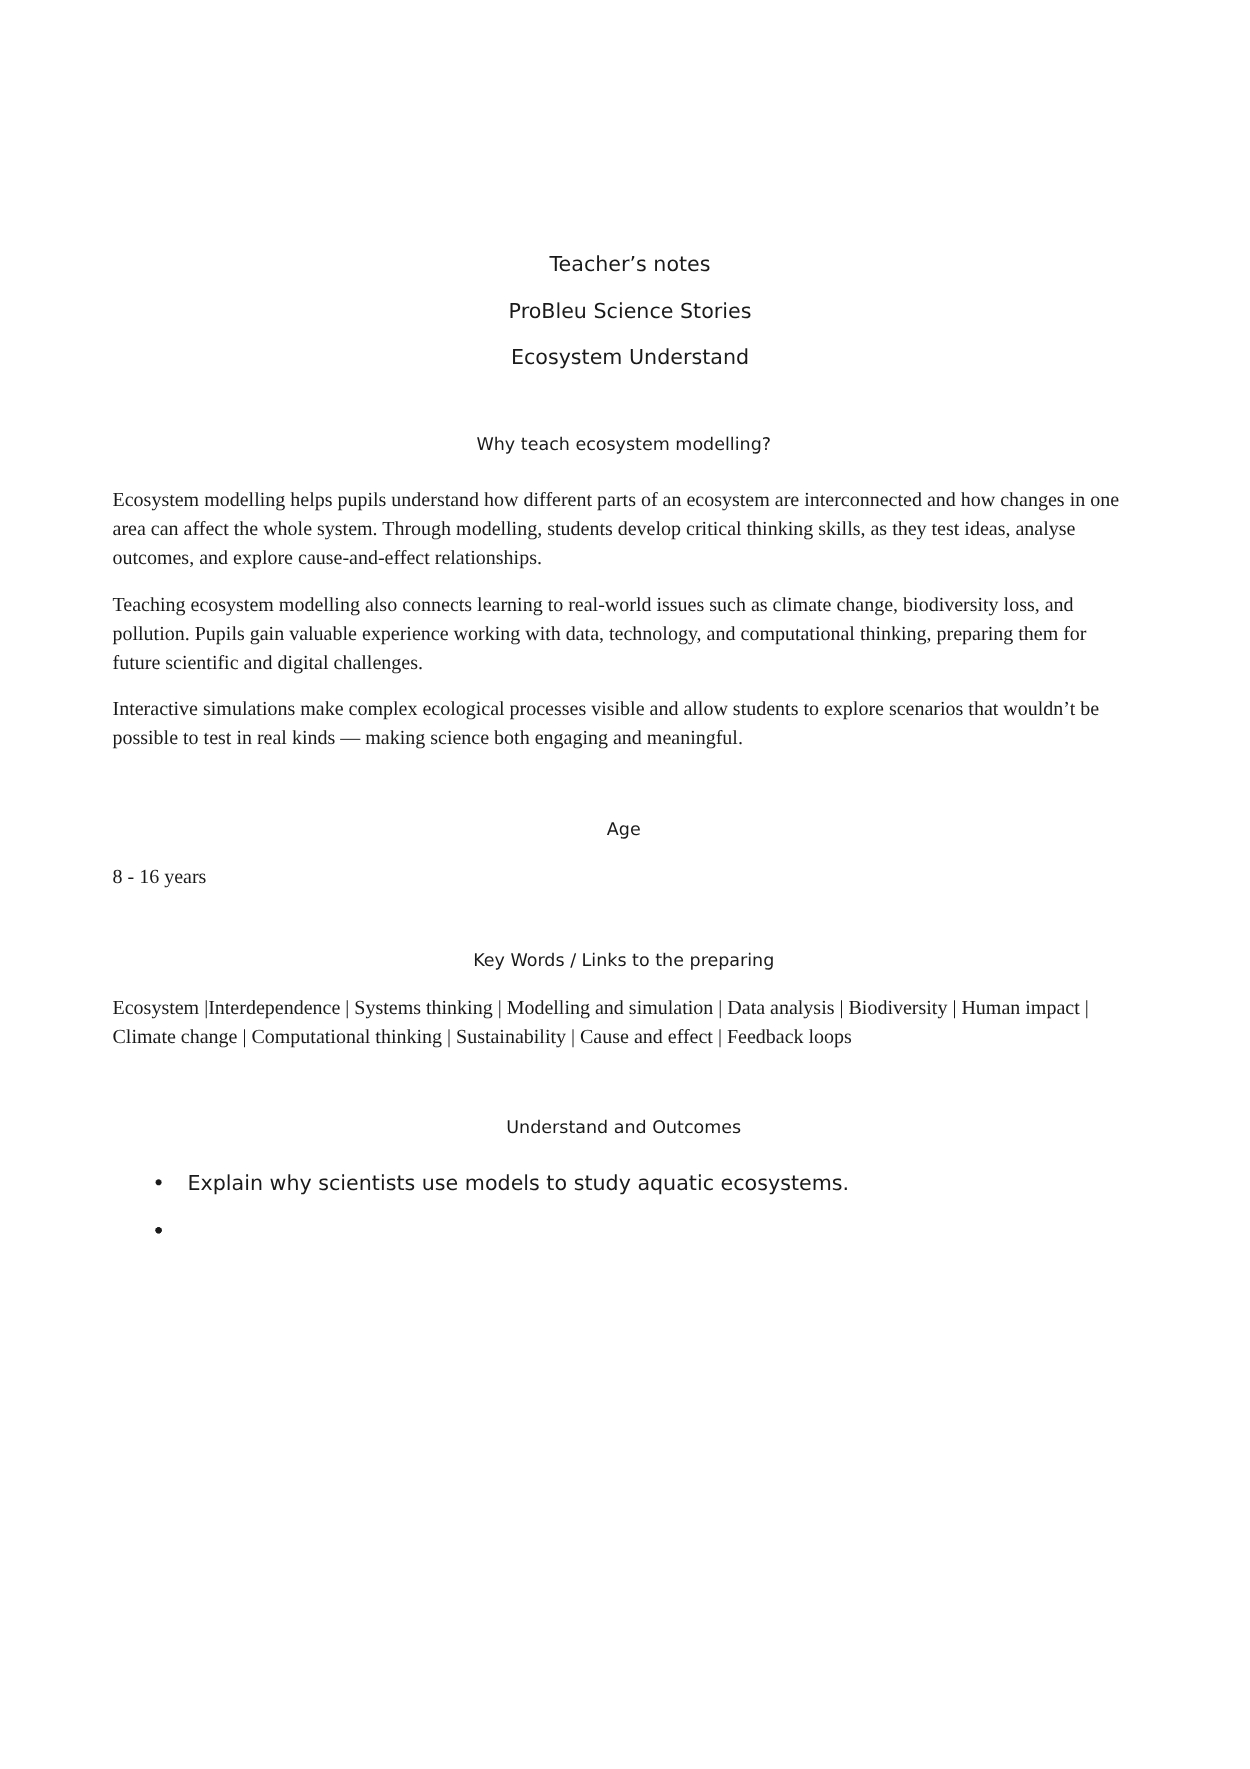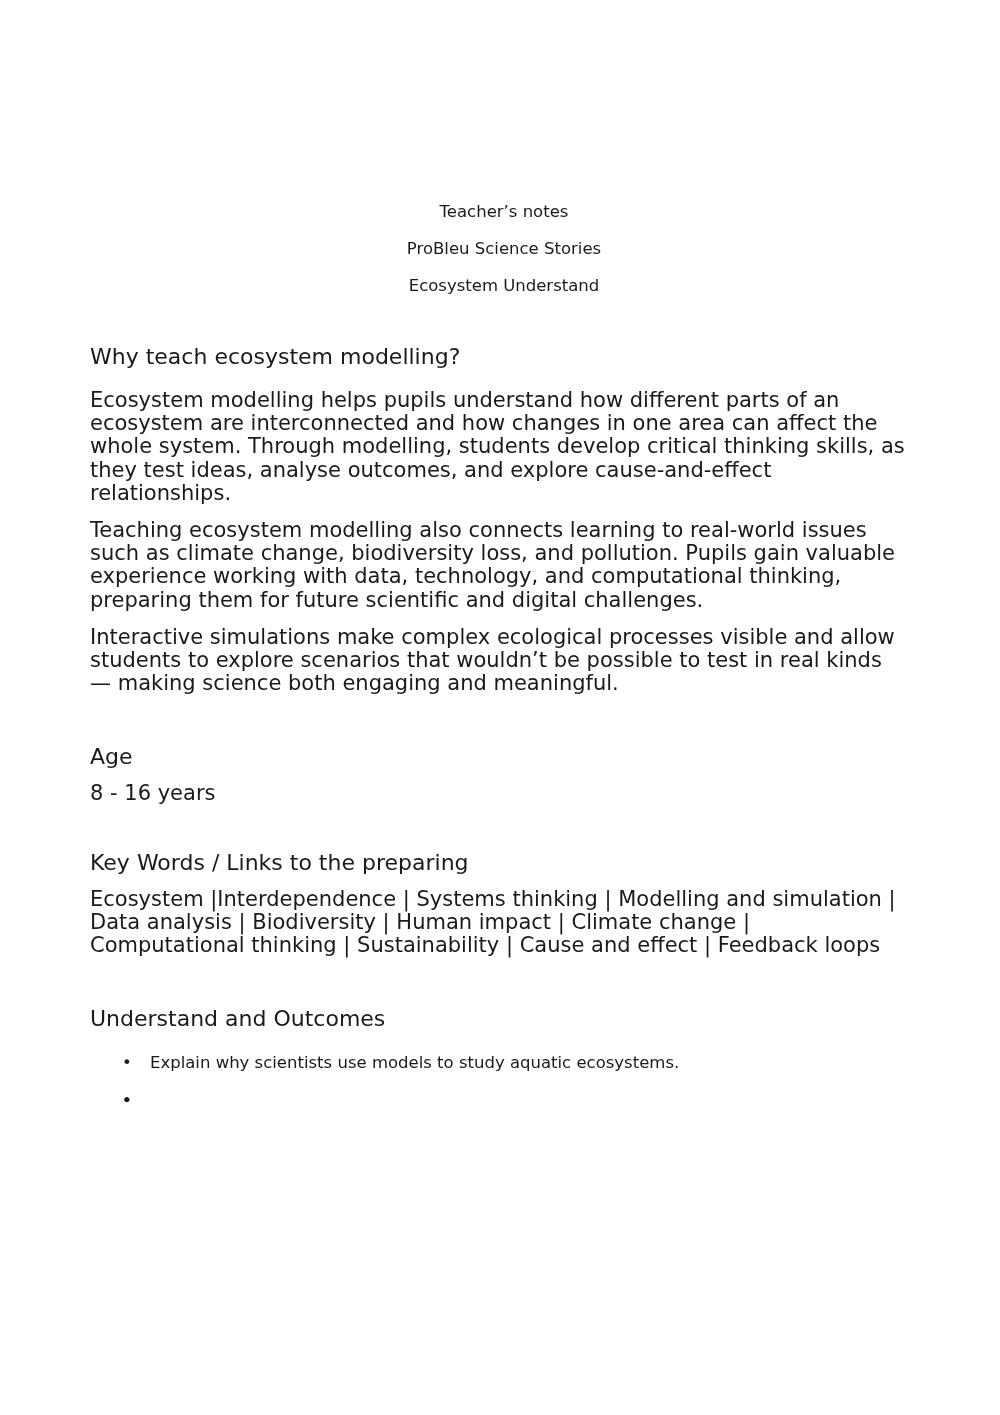--- a/index.html
+++ b/index.html
@@ -49,10 +49,11 @@
   }
 
   .heading {
-    font-size: 22px;
+    font-size: 14px;
     line-height: 23px;
     color: #1a1a1a;
     margin: 0;
+    text-align: center;
   }
 
   .para {

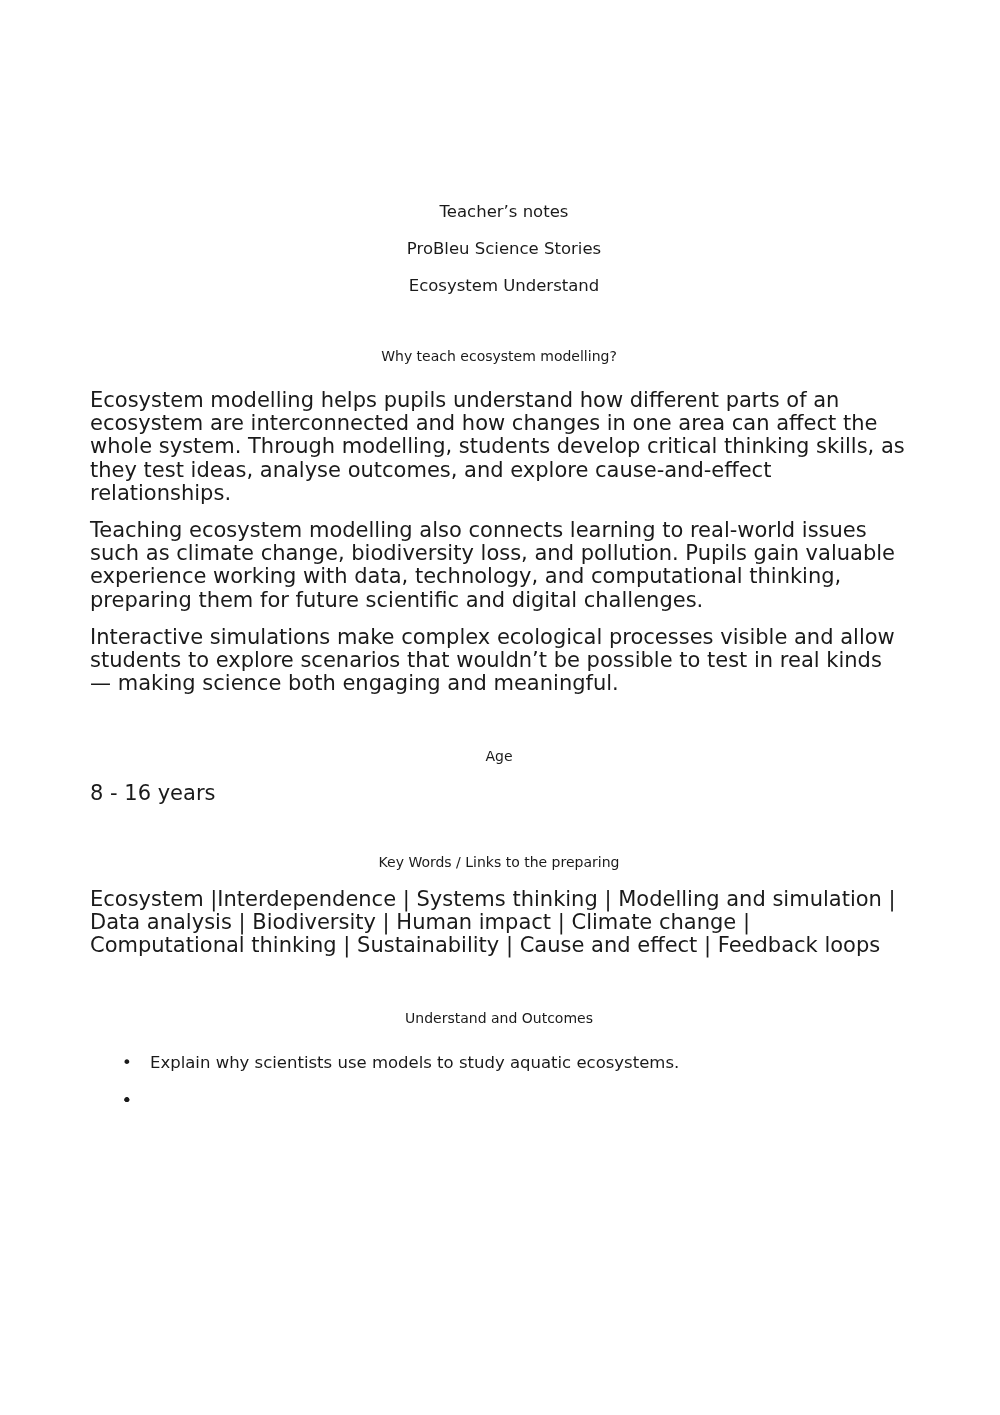--- a/index.html
+++ b/index.html
@@ -57,11 +57,12 @@
   }
 
   .para {
-    font-size: 21px;
+    font-size: 16px;
     line-height: 23.2px;
     color: #1a1a1a;
     margin: 0;
     text-align: left;
+    font-family: Liberation Serif, serif;
   }
 
   

